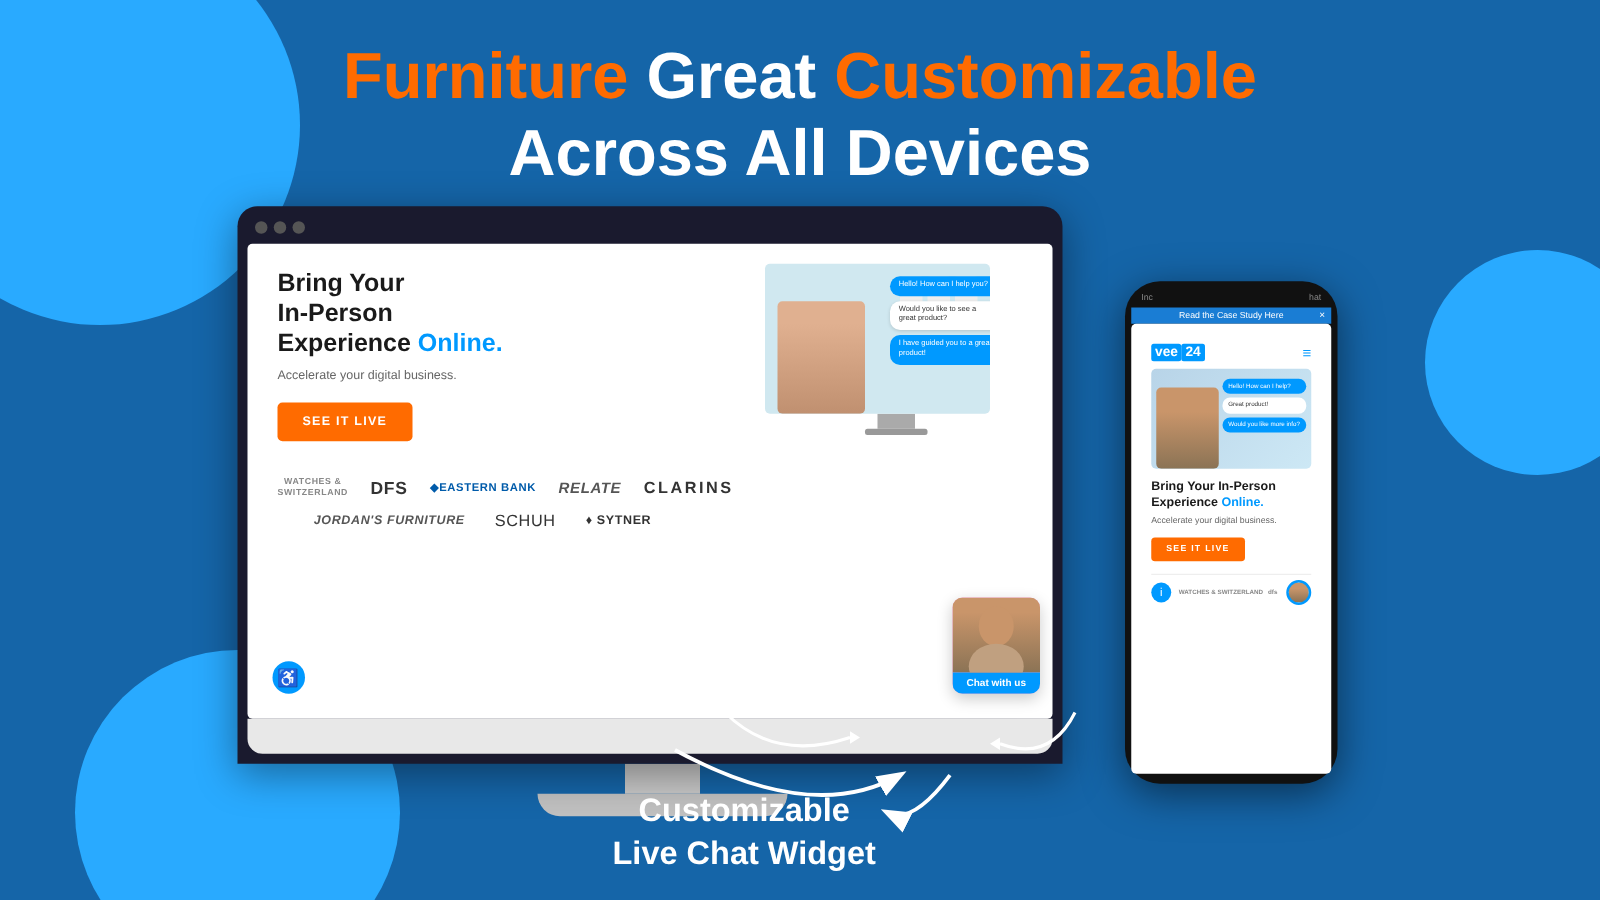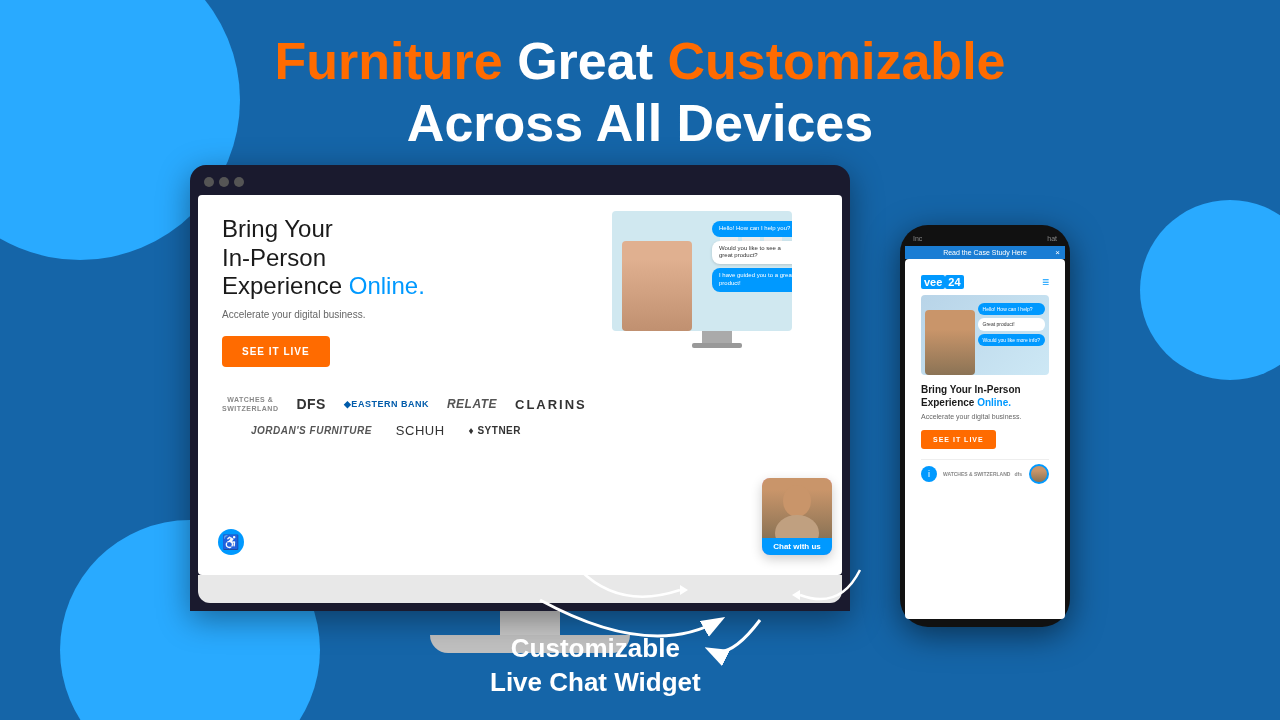--- a/index.html
+++ b/index.html
@@ -119,8 +119,8 @@
       position: relative;
     }
     .site-headline {
-      font-size: 24px;
-      font-weight: 400;
+      font-size: 20px;
+      font-weight: 700;
       color: #1a1a1a;
       line-height: 1.2;
       max-width: 220px;

